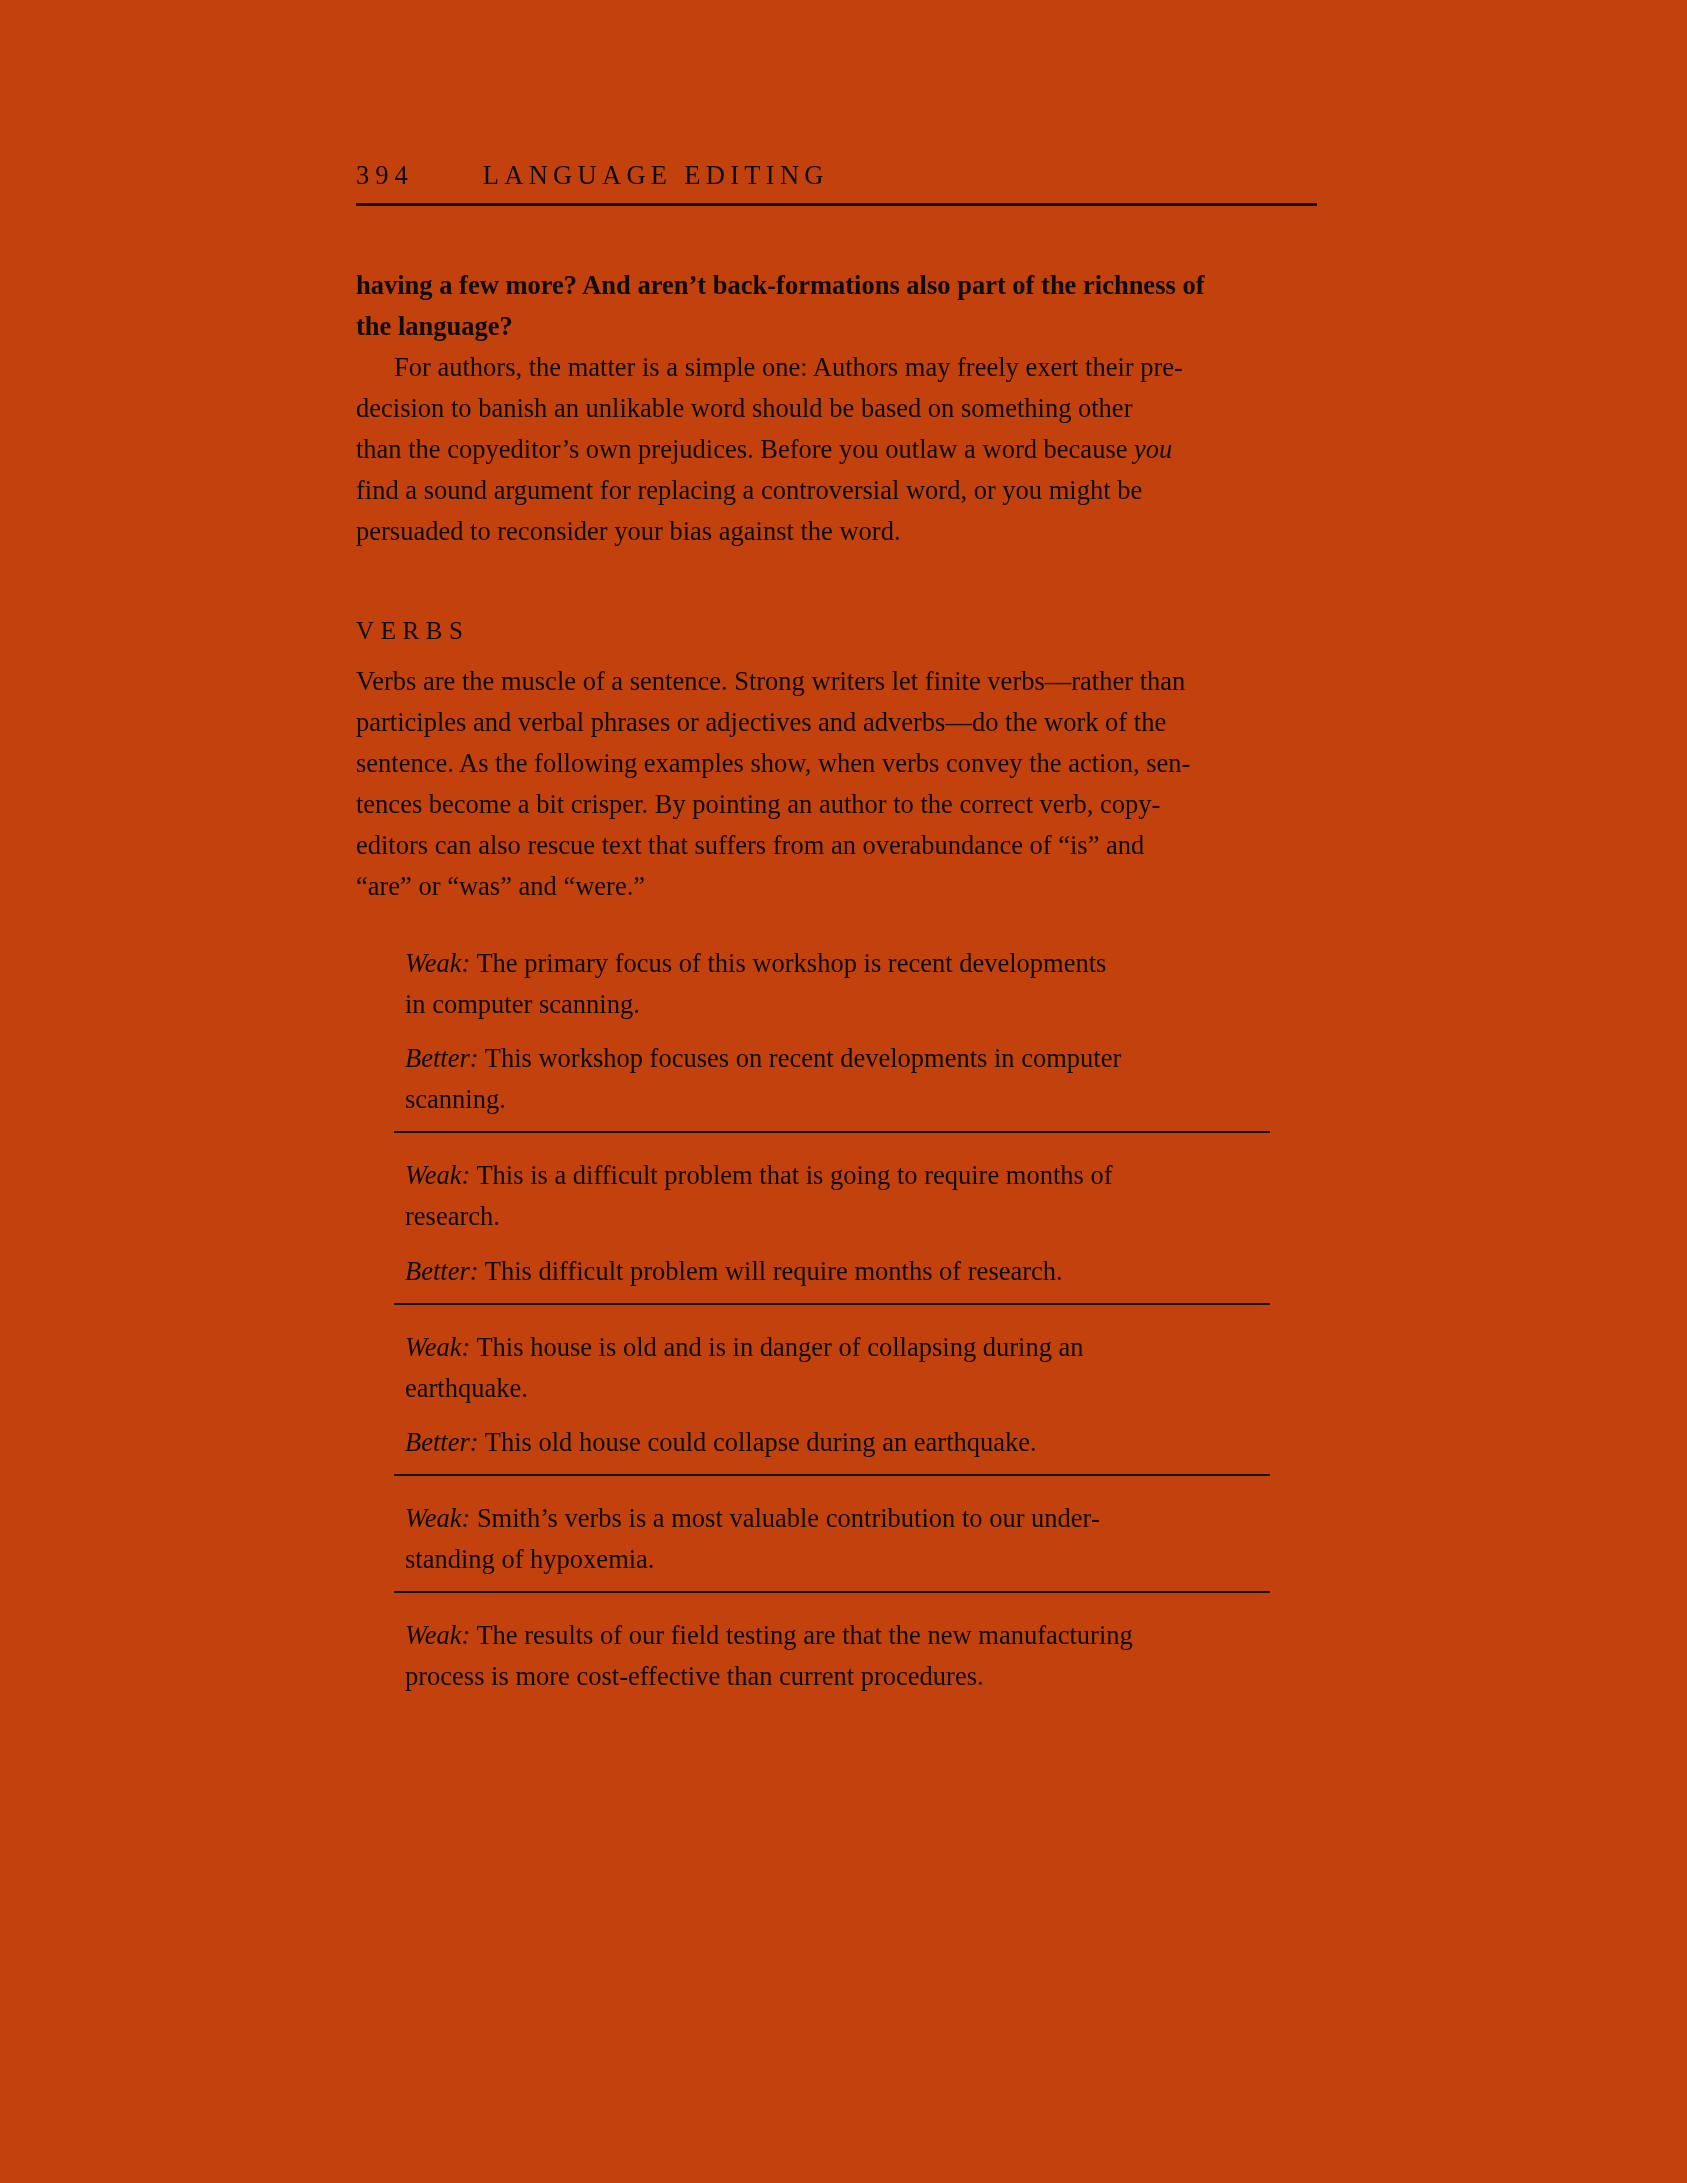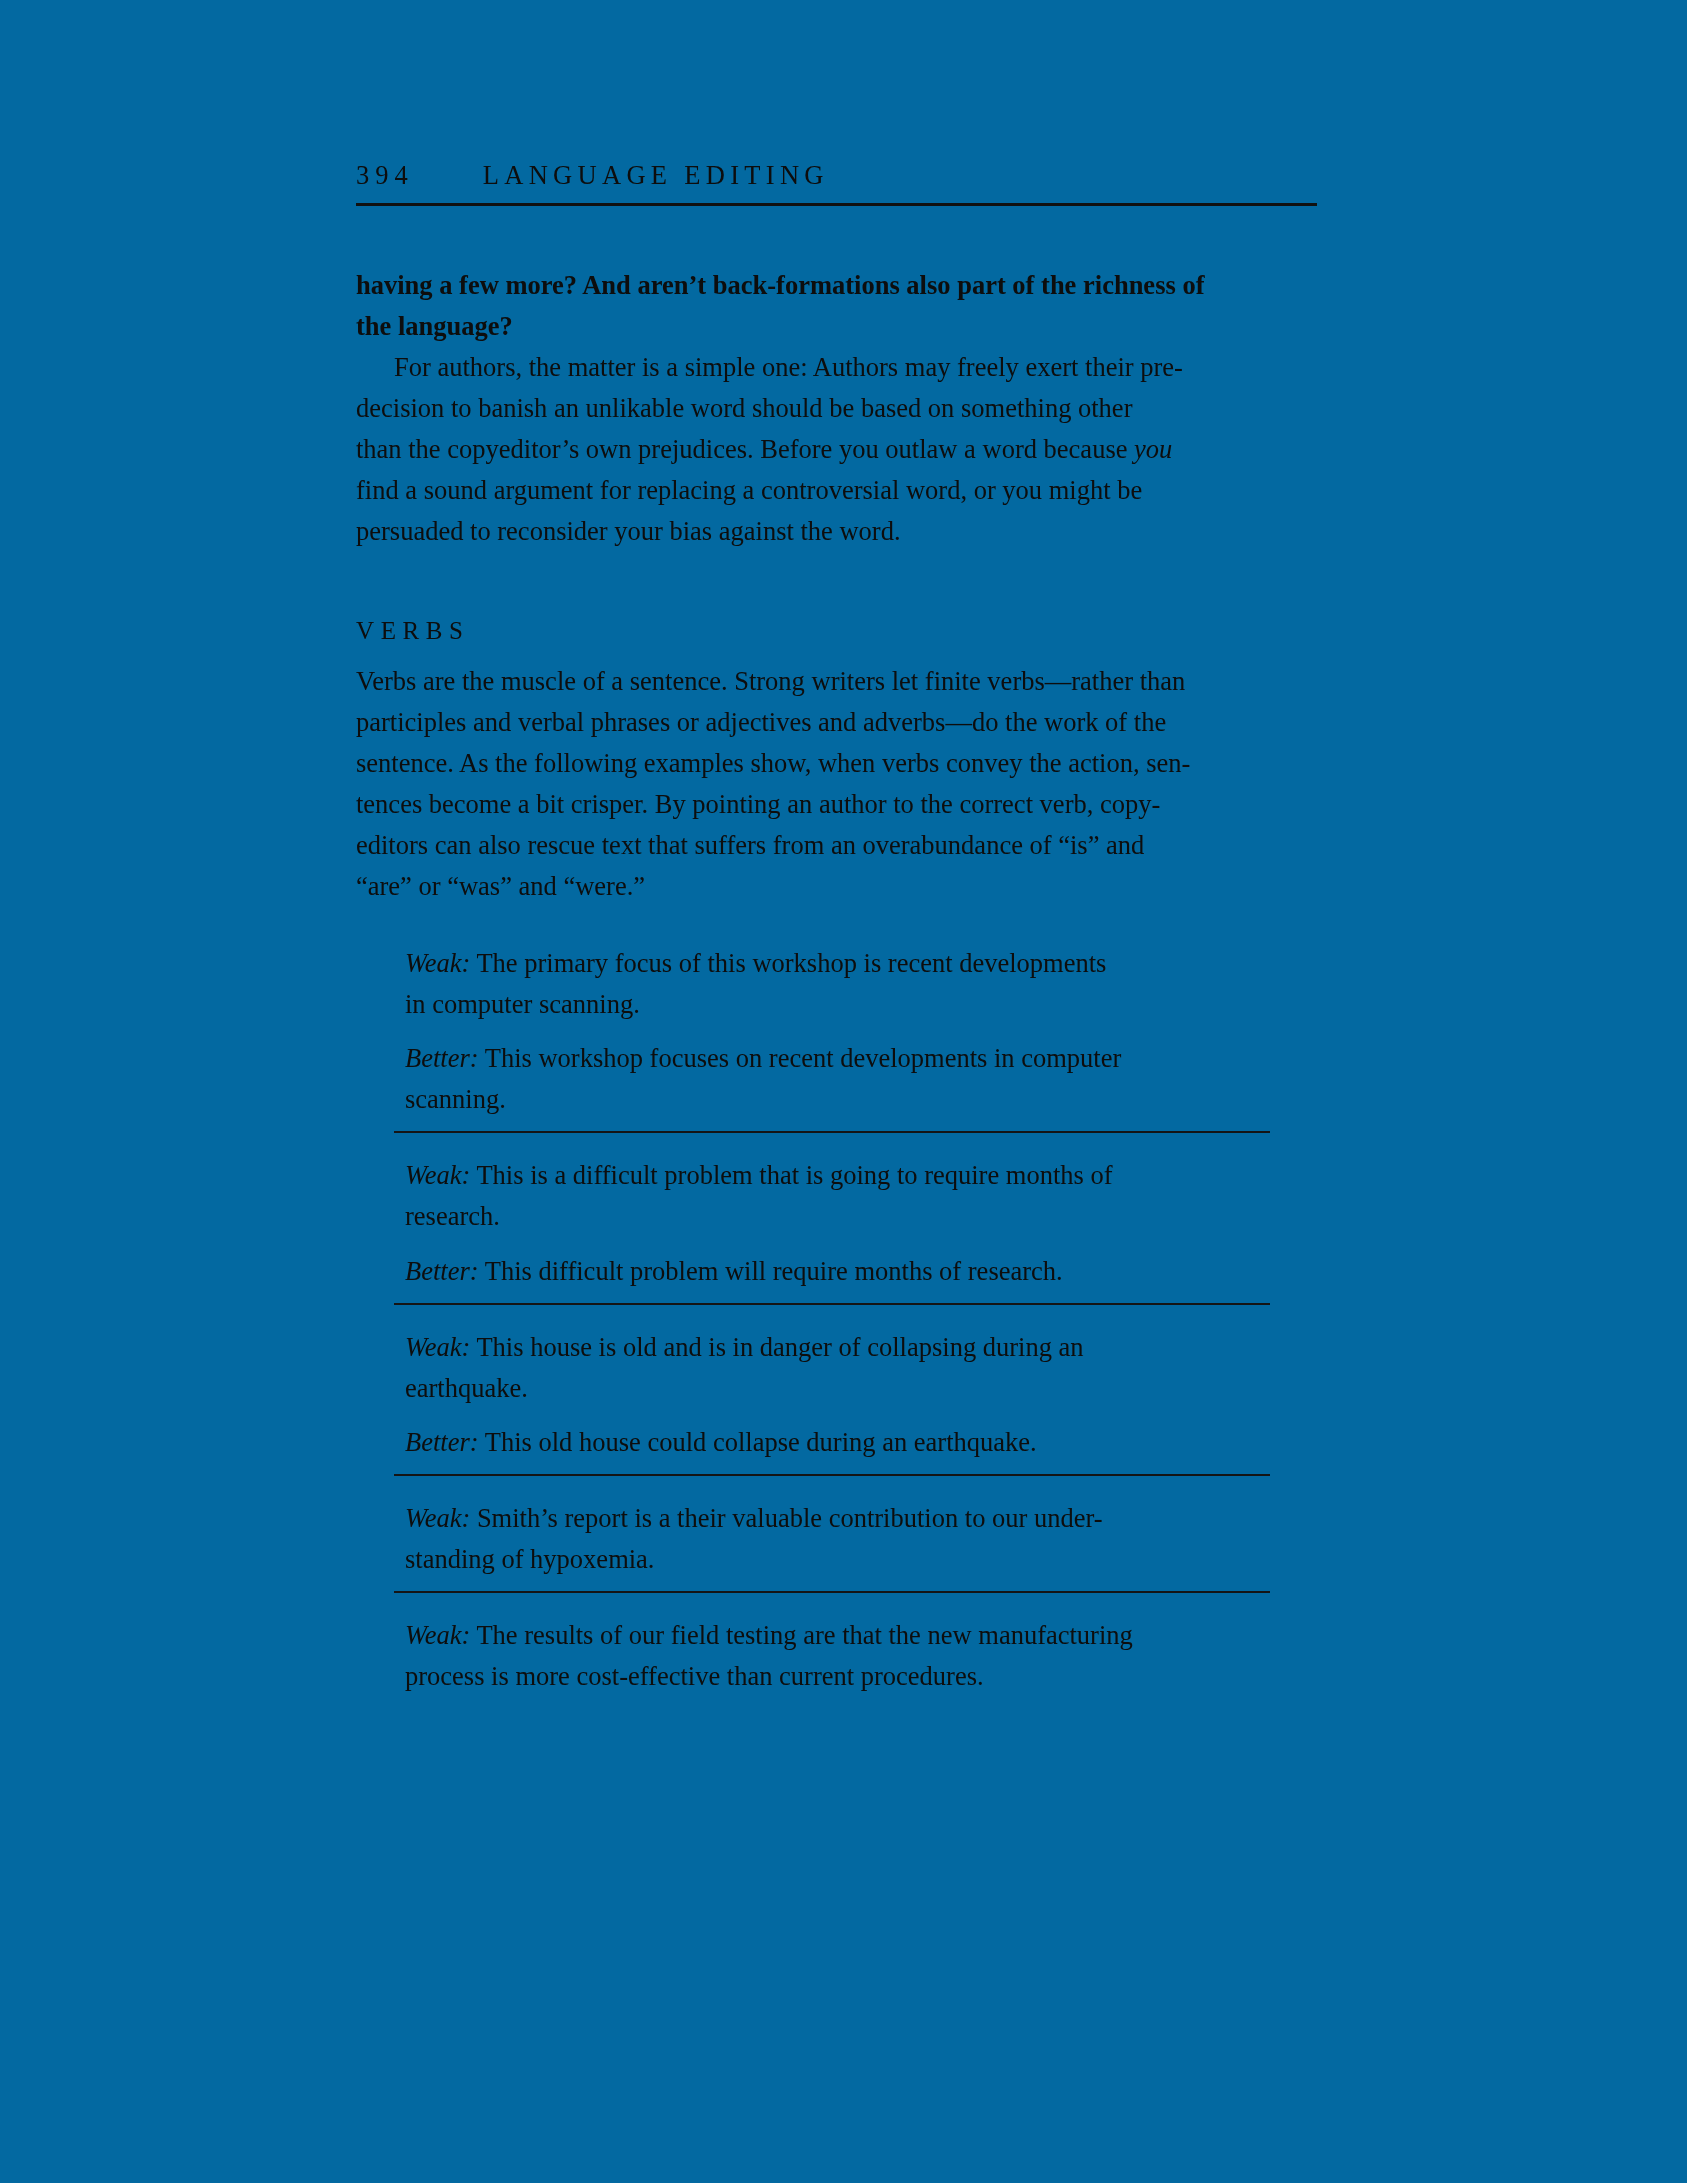--- a/index.html
+++ b/index.html
@@ -7,7 +7,7 @@
     position: relative;
     width: 1687px;
     height: 2183px;
-    background: #0369a1;
+    background: #c2410c;
     font-family: "Liberation Serif", "DejaVu Serif", serif;
     color: #0d0d0d;
     overflow: hidden;

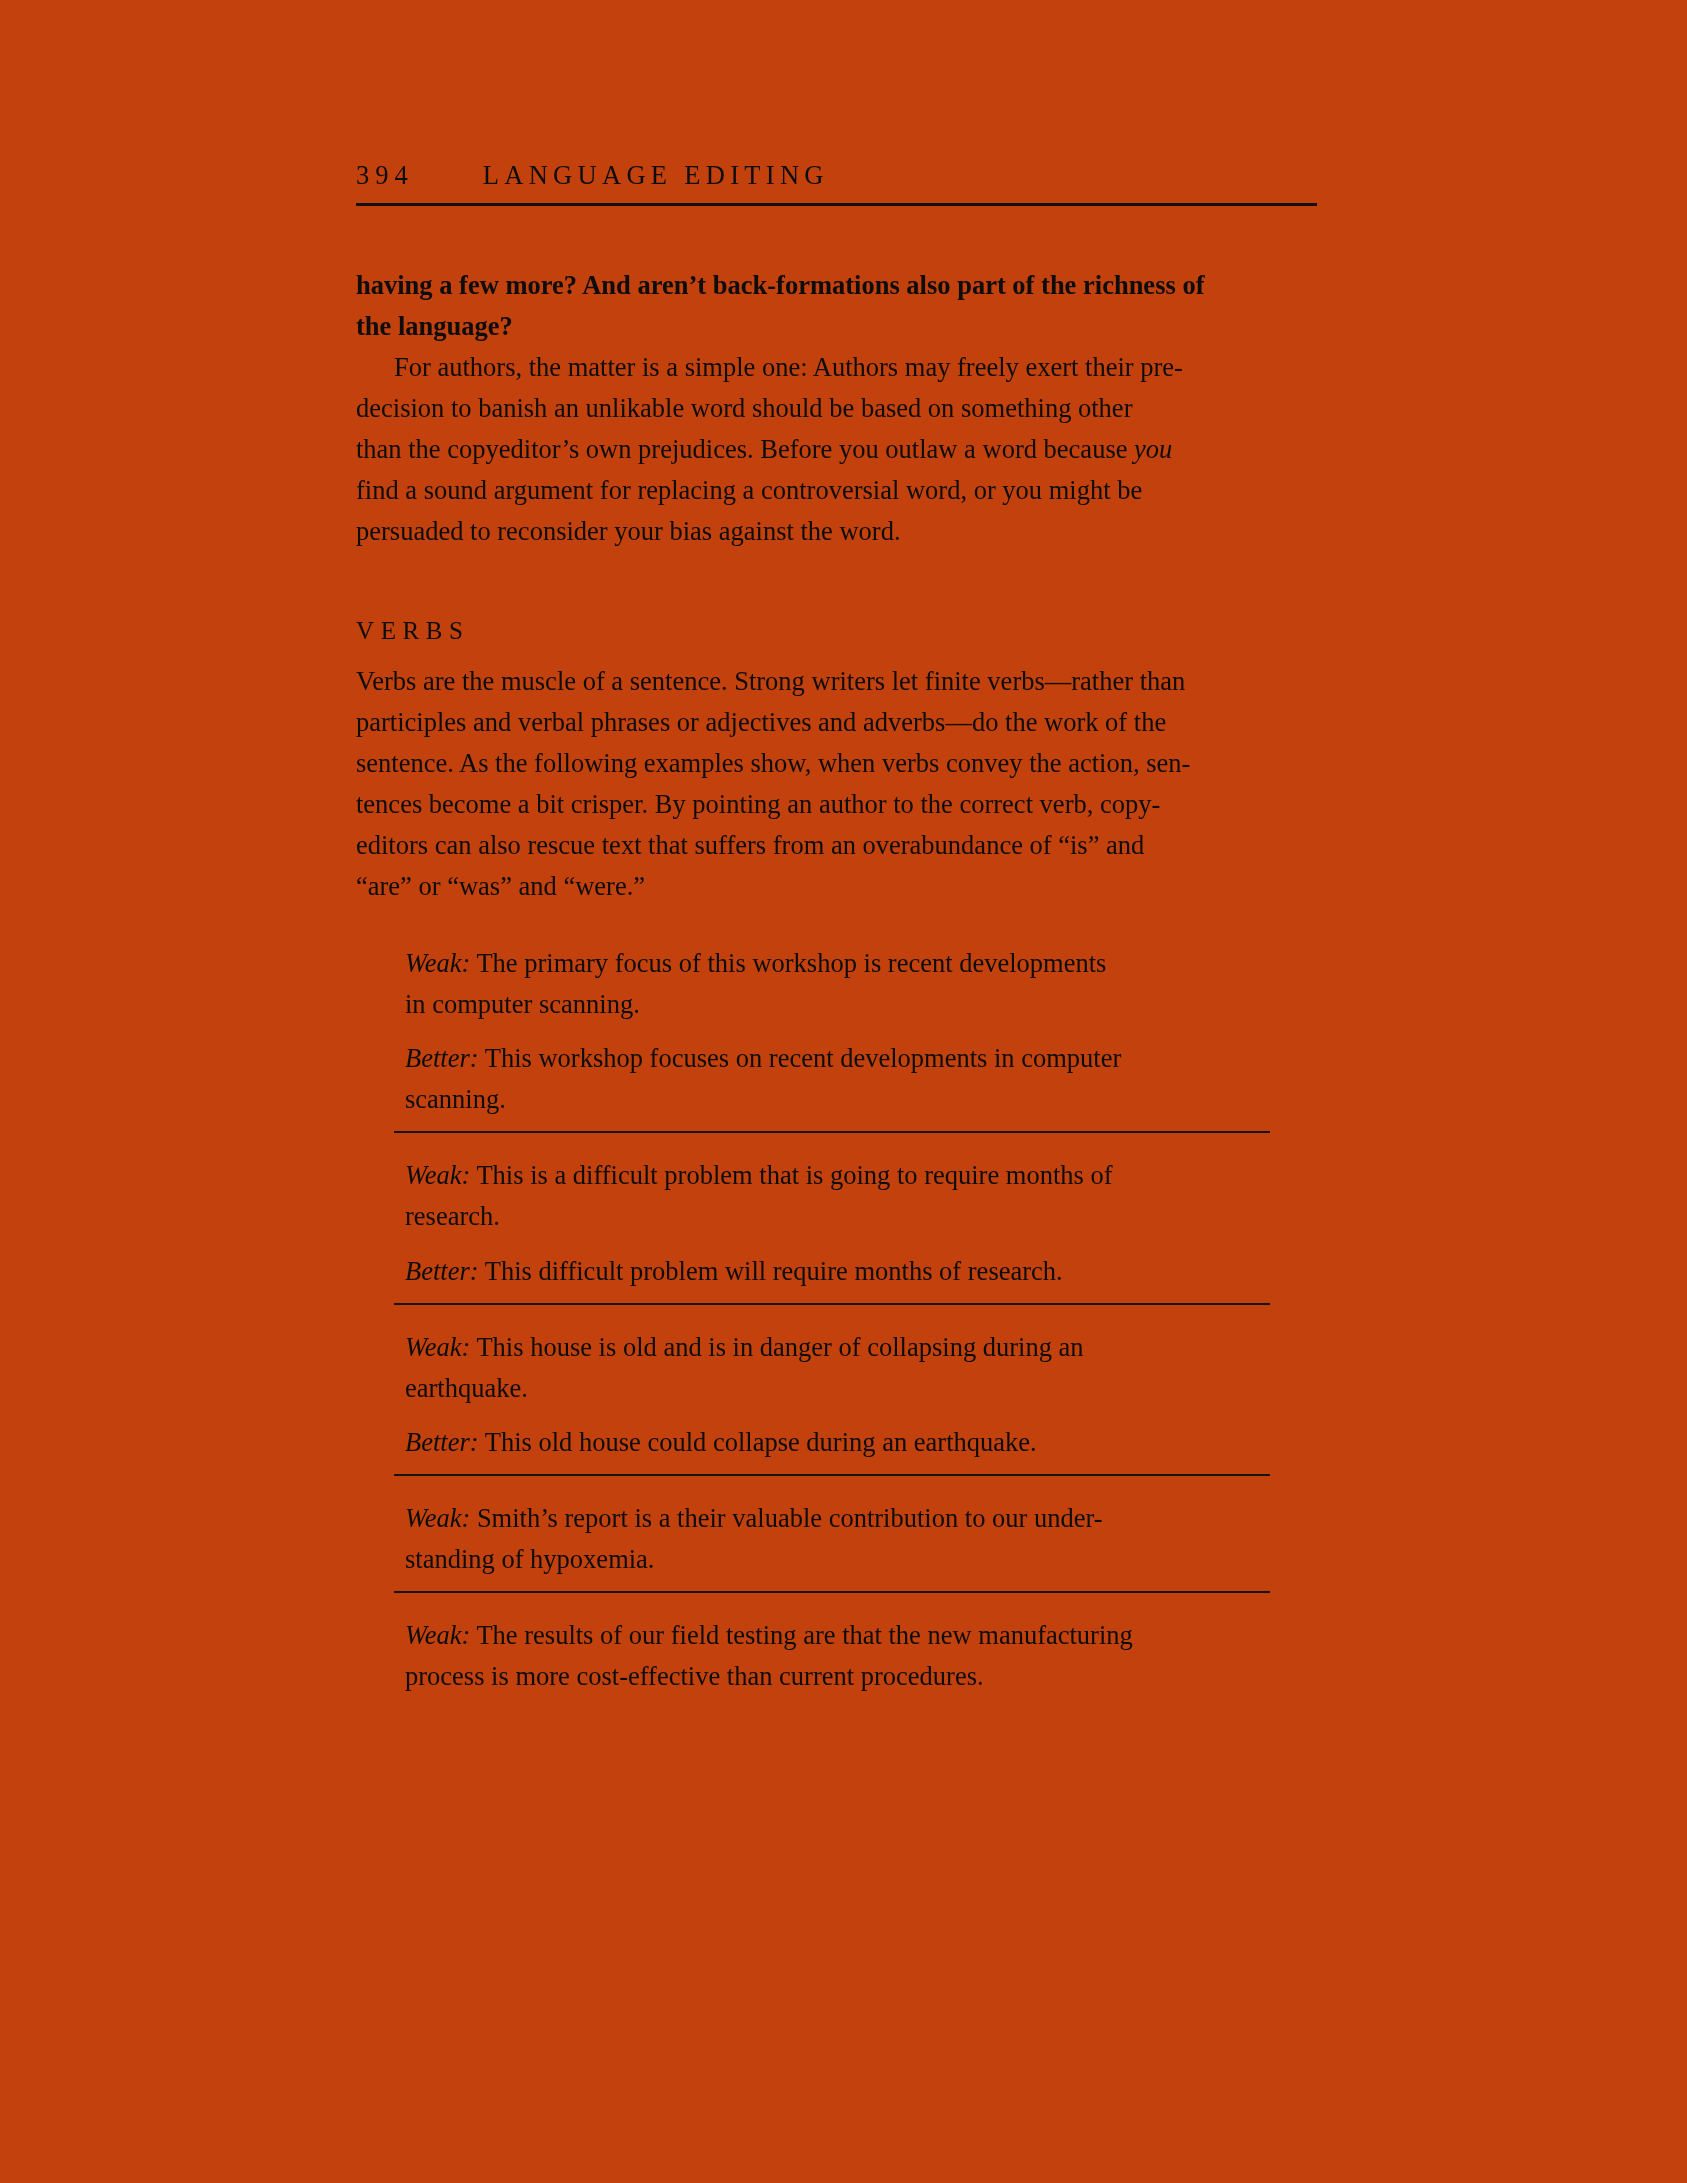--- a/index.html
+++ b/index.html
@@ -124,7 +124,7 @@
       <hr class="ex-rule">
 
       <div class="example">
-        <p class="ex-para"><i class="ex-label">Weak:</i> <span class="ex-text">Smith’s report is a their valuable contribution to our under-
+        <p class="ex-para"><i class="ex-label">Weak:</i> <span class="ex-text">Smith’s verbs is a most valuable contribution to our under-
 standing of hypoxemia.</span></p>
       </div>
       <hr class="ex-rule">

